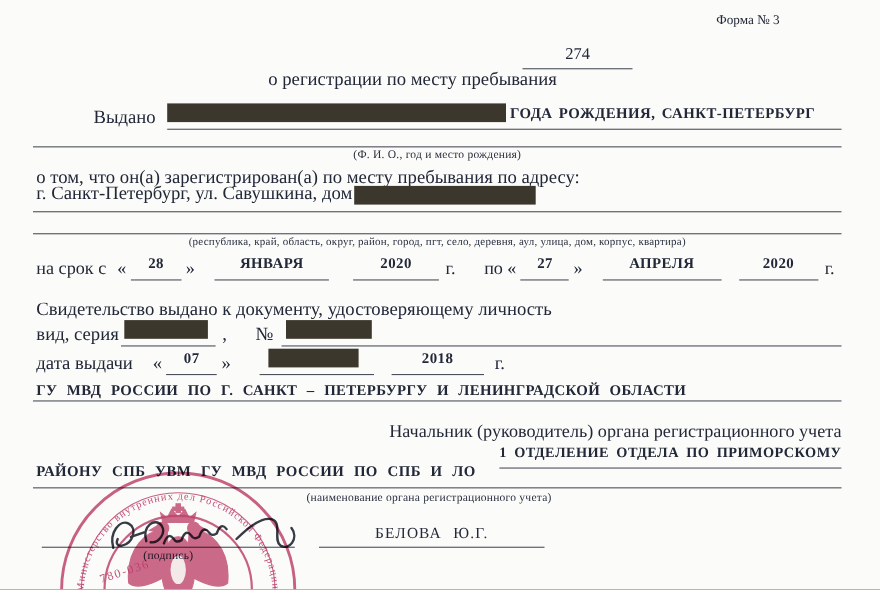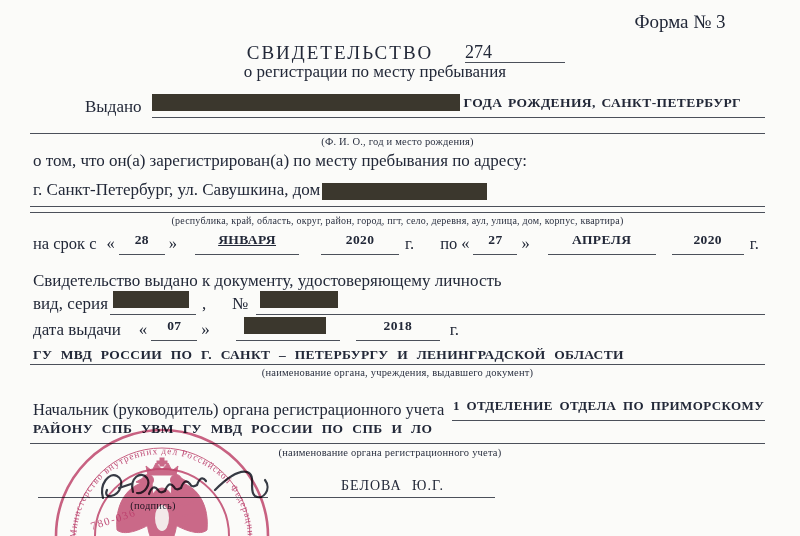--- a/index.html
+++ b/index.html
@@ -27,7 +27,7 @@
 
 <div class="page">
 
-  <div class="abs" style="left:600px; top:11px; width:160px; text-align:center; font-size:19px;">Форма № 3</div>
+  <div class="abs" style="left:600px; top:11px; width:160px; text-align:center; font-size:12px;">Форма № 3</div>
 
   <div class="abs" style="left:0; top:42px; width:680px; text-align:center; font-size:19px; letter-spacing:2px;">СВИДЕТЕЛЬСТВО</div>
   <div class="abs ul" style="left:465px; top:42px; width:100px; height:20px; text-align:left; font-size:18px;">274</div>

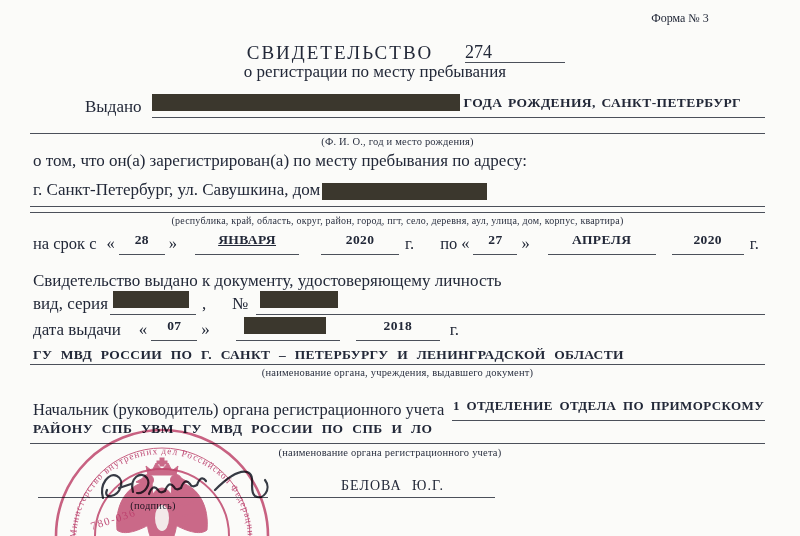--- a/index.html
+++ b/index.html
@@ -29,7 +29,6 @@
 
   <div class="abs" style="left:600px; top:11px; width:160px; text-align:center; font-size:12px;">Форма № 3</div>
 
-  <div class="abs" style="left:0; top:42px; width:680px; text-align:center; font-size:19px; letter-spacing:2px;">СВИДЕТЕЛЬСТВО</div>
   <div class="abs ul" style="left:465px; top:42px; width:100px; height:20px; text-align:left; font-size:18px;">274</div>
   <div class="abs" style="left:0; top:62px; width:750px; text-align:center; font-size:17px;">о регистрации по месту пребывания</div>
 

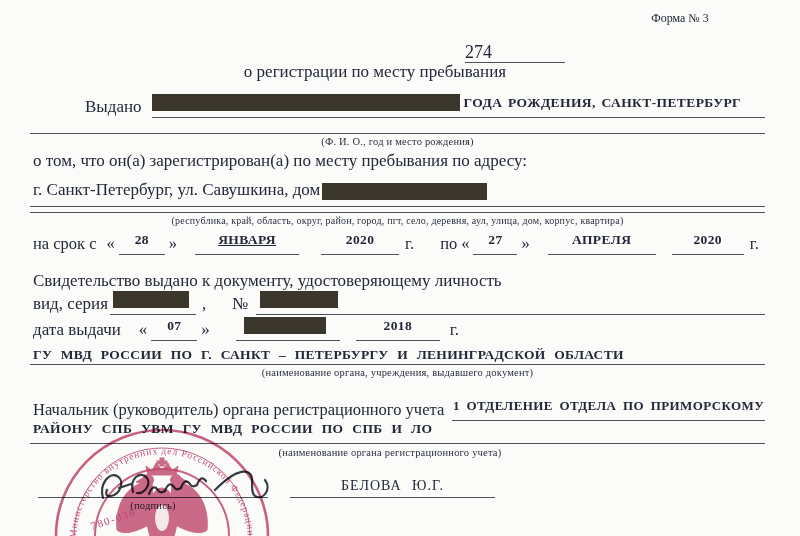--- a/index.html
+++ b/index.html
@@ -29,7 +29,7 @@
 
   <div class="abs" style="left:600px; top:11px; width:160px; text-align:center; font-size:12px;">Форма № 3</div>
 
-  <div class="abs ul" style="left:465px; top:42px; width:100px; height:20px; text-align:left; font-size:18px;">274</div>
+  <div class="abs ul" style="left:475px; top:42px; width:100px; height:20px; text-align:center; font-size:15px;">274</div>
   <div class="abs" style="left:0; top:62px; width:750px; text-align:center; font-size:17px;">о регистрации по месту пребывания</div>
 
   <div class="row" style="left:85px; top:95px; width:680px; height:23px;">

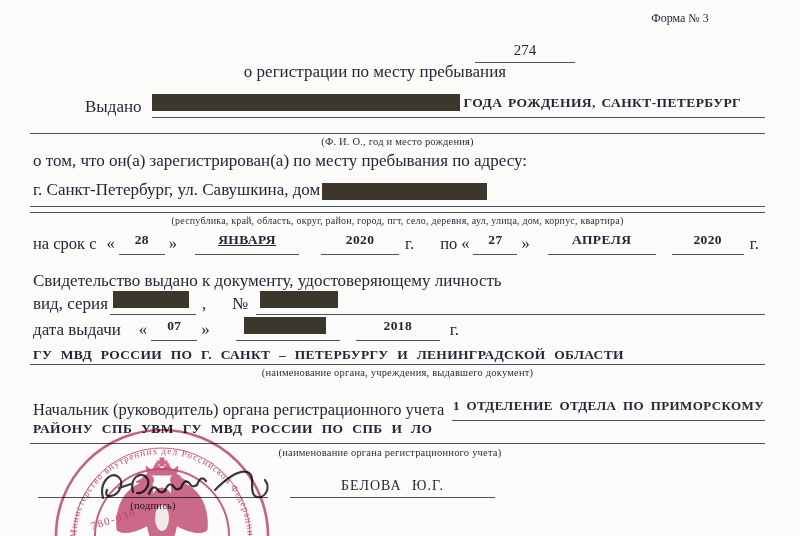--- a/index.html
+++ b/index.html
@@ -43,7 +43,7 @@
 
   <div class="abs" style="left:33px; top:151px;">о том, что он(а) зарегистрирован(а) по месту пребывания по адресу:</div>
 
-  <div class="row" style="left:30px; top:184px; width:735px; height:23px;justify-content:center;">
+  <div class="row" style="left:30px; top:170px; width:735px; height:23px;justify-content:center;">
     <span class="cell" style="flex:1; text-align:left; font-weight:normal; font-size:17px; letter-spacing:0;">
       <span style="padding-left:3px;">г. Санкт-Петербург, ул. Савушкина, дом</span><span class="redact" style="width:165px; margin-left:2px;"></span>
     </span>

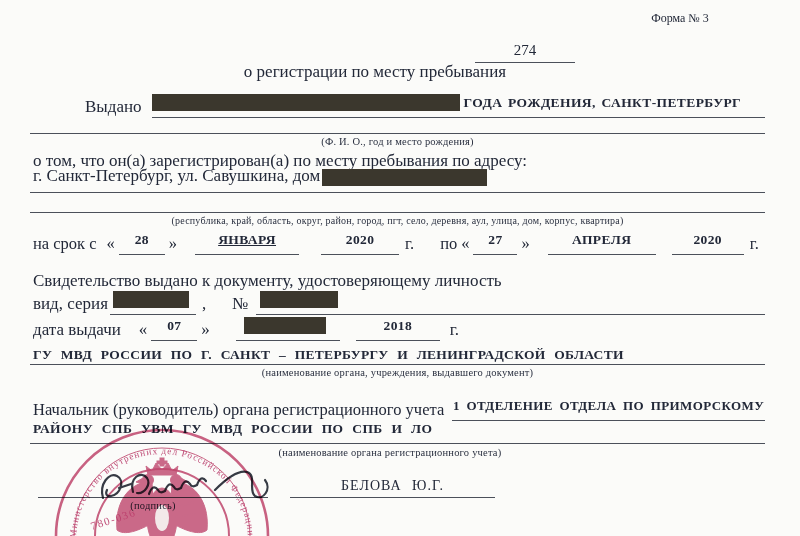--- a/index.html
+++ b/index.html
@@ -56,7 +56,7 @@
     <span class="lbl q" style="margin-left:6px;">«</span>
     <span class="cell" style="width:46px;">28</span>
     <span class="lbl q">»</span>
-    <span class="cell" style="width:104px; margin-left:14px;text-decoration:underline;">ЯНВАРЯ</span>
+    <span class="cell" style="width:104px; margin-left:14px;">ЯНВАРЯ</span>
     <span class="cell" style="width:78px; margin-left:22px;">2020</span>
     <span class="lbl" style="margin-left:6px;">г.</span>
     <span class="lbl" style="margin-left:26px;">по</span>

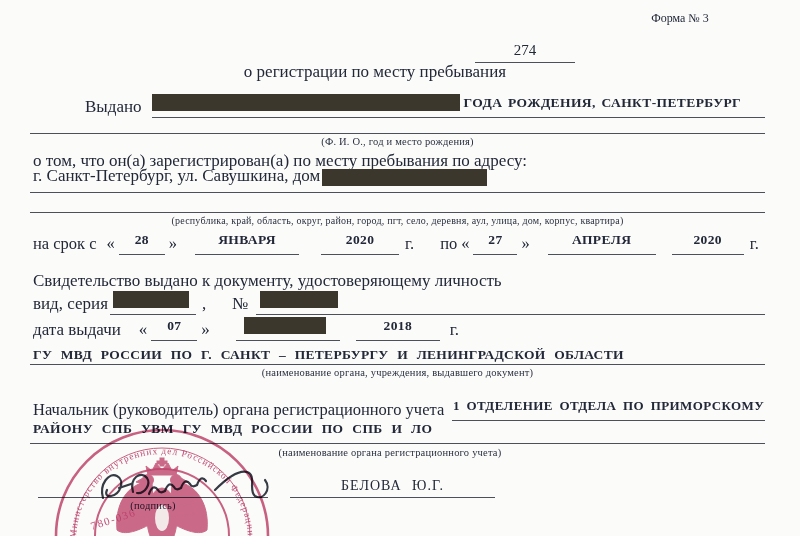--- a/index.html
+++ b/index.html
@@ -91,7 +91,6 @@
 
   <div class="abs boldfill" style="left:33px; top:347px; word-spacing:5px;">ГУ МВД РОССИИ ПО Г. САНКТ – ПЕТЕРБУРГУ И ЛЕНИНГРАДСКОЙ ОБЛАСТИ</div>
   <div class="rule" style="left:30px; top:364px; width:735px;"></div>
-  <div class="cap" style="left:30px; top:367px; width:735px;">(наименование органа, учреждения, выдавшего документ)</div>
 
   <div class="row" style="left:33px; top:398px; width:732px; height:23px; font-size:16.5px;">
     <span class="lbl">Начальник (руководитель) органа регистрационного учета</span>

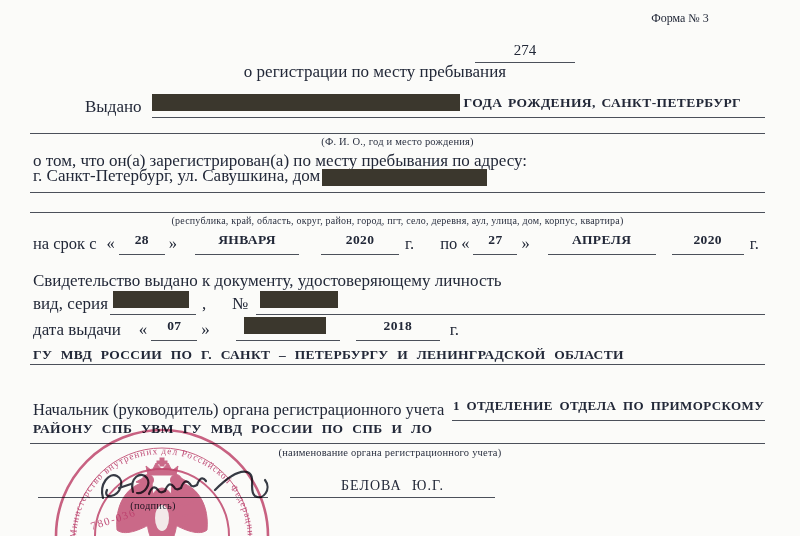--- a/index.html
+++ b/index.html
@@ -92,7 +92,7 @@
   <div class="abs boldfill" style="left:33px; top:347px; word-spacing:5px;">ГУ МВД РОССИИ ПО Г. САНКТ – ПЕТЕРБУРГУ И ЛЕНИНГРАДСКОЙ ОБЛАСТИ</div>
   <div class="rule" style="left:30px; top:364px; width:735px;"></div>
 
-  <div class="row" style="left:33px; top:398px; width:732px; height:23px; font-size:16.5px;">
+  <div class="row" style="left:33px; top:382px; width:732px; height:23px; font-size:16.5px;flex-direction:column;">
     <span class="lbl">Начальник (руководитель) органа регистрационного учета</span>
     <span class="cell" style="flex:1; margin-left:8px; font-size:13px; word-spacing:3px;">1 ОТДЕЛЕНИЕ ОТДЕЛА ПО ПРИМОРСКОМУ</span>
   </div>

